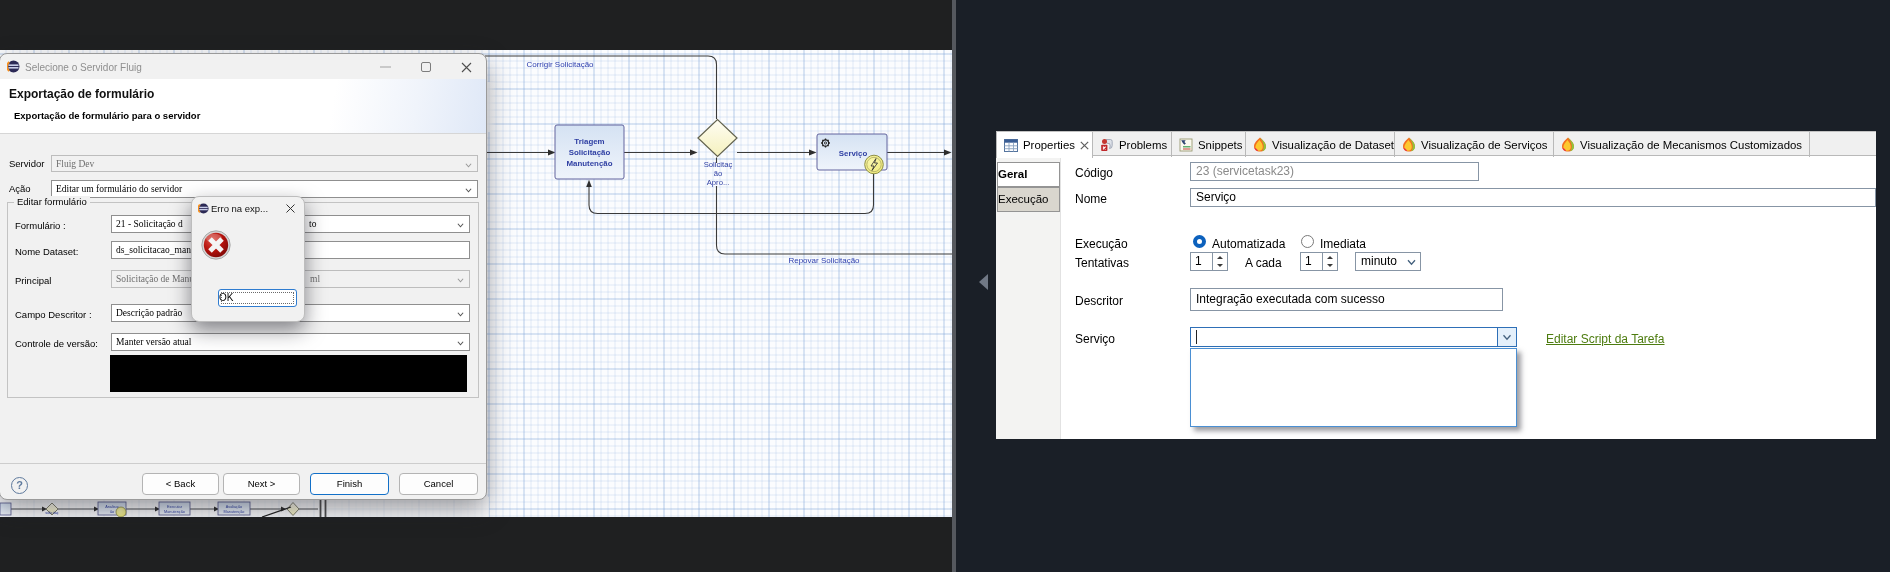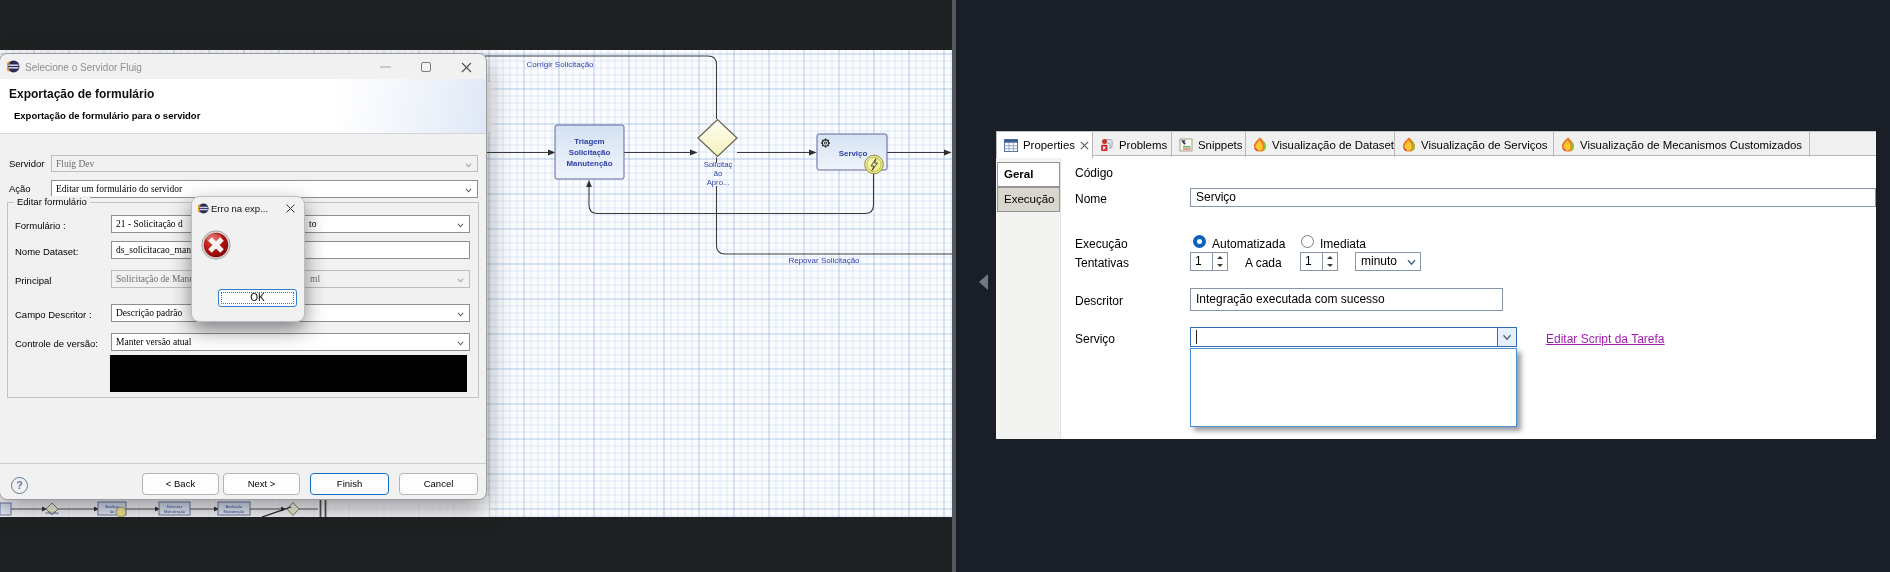--- a/index.html
+++ b/index.html
@@ -55,7 +55,7 @@
   #sidebar { position:absolute; left:0; top:25px; width:65px; height:283px; background:#f3f3f2;
     border-right:1px solid #e2e2e2; }
   .sitem { position:absolute; left:1px; width:63px; height:25px; border:1px solid #949494;
-    font-size:11.5px; line-height:23px; padding-left:6px; background:#d9d6ce; }
+    font-size:11.5px; line-height:23px; background:#d9d6ce; }
   .sitem.sel { top:6px; background:#fff; font-weight:bold; }
   .sitem:not(.sel) { top:31px; }
   .plab { position:absolute; font-size:12px; white-space:nowrap; color:#000; }

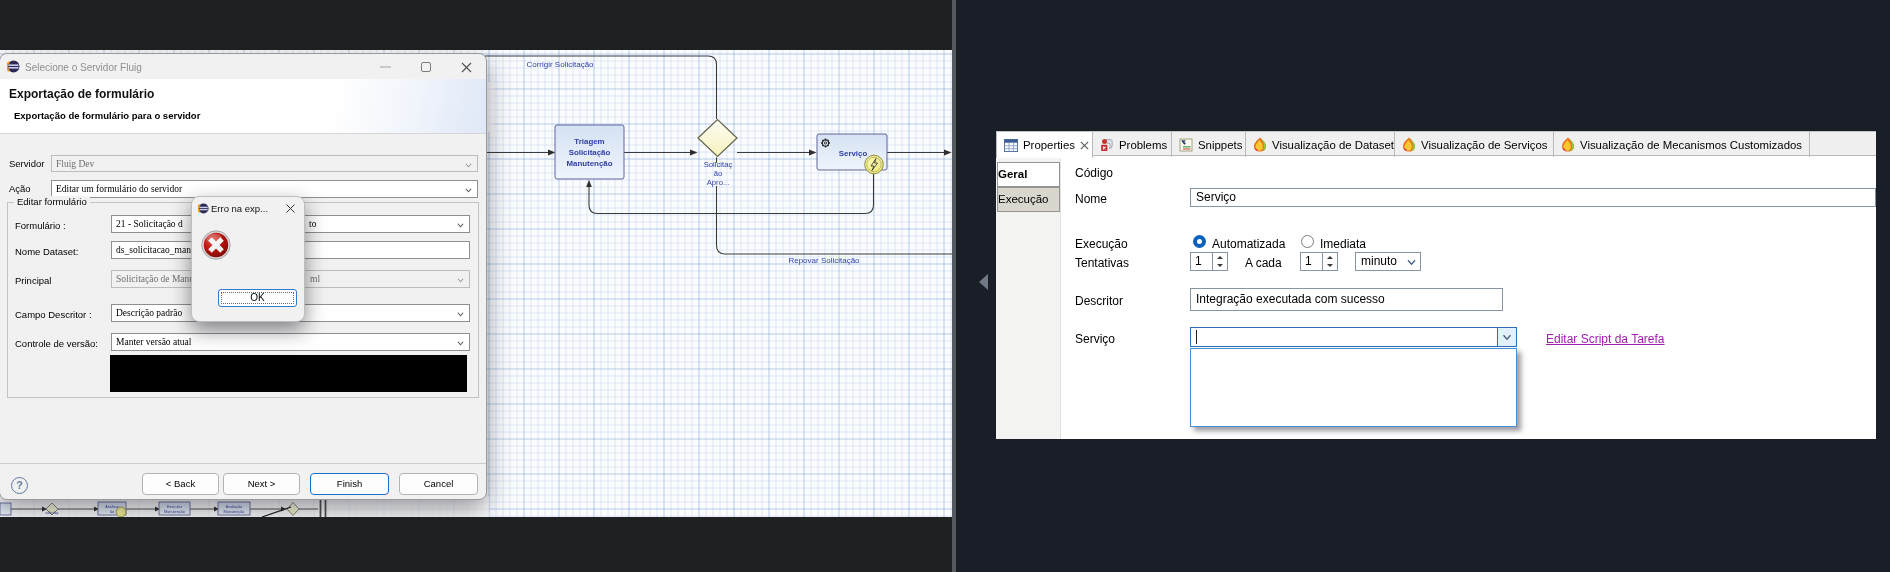--- a/index.html
+++ b/index.html
@@ -345,6 +345,7 @@
     <div class="sitem">Execução</div>
   </div>
   <label class="plab" style="left:79px;top:35px">Código</label>
+  <div class="pfld" style="left:194px;top:31px;width:289px;color:#8a8a8a">23 (servicetask23)</div>
   <label class="plab" style="left:79px;top:61px">Nome</label>
   <div class="pfld" style="left:194px;top:57px;width:686px;">Serviço</div>
   <label class="plab" style="left:79px;top:106px">Execução</label>

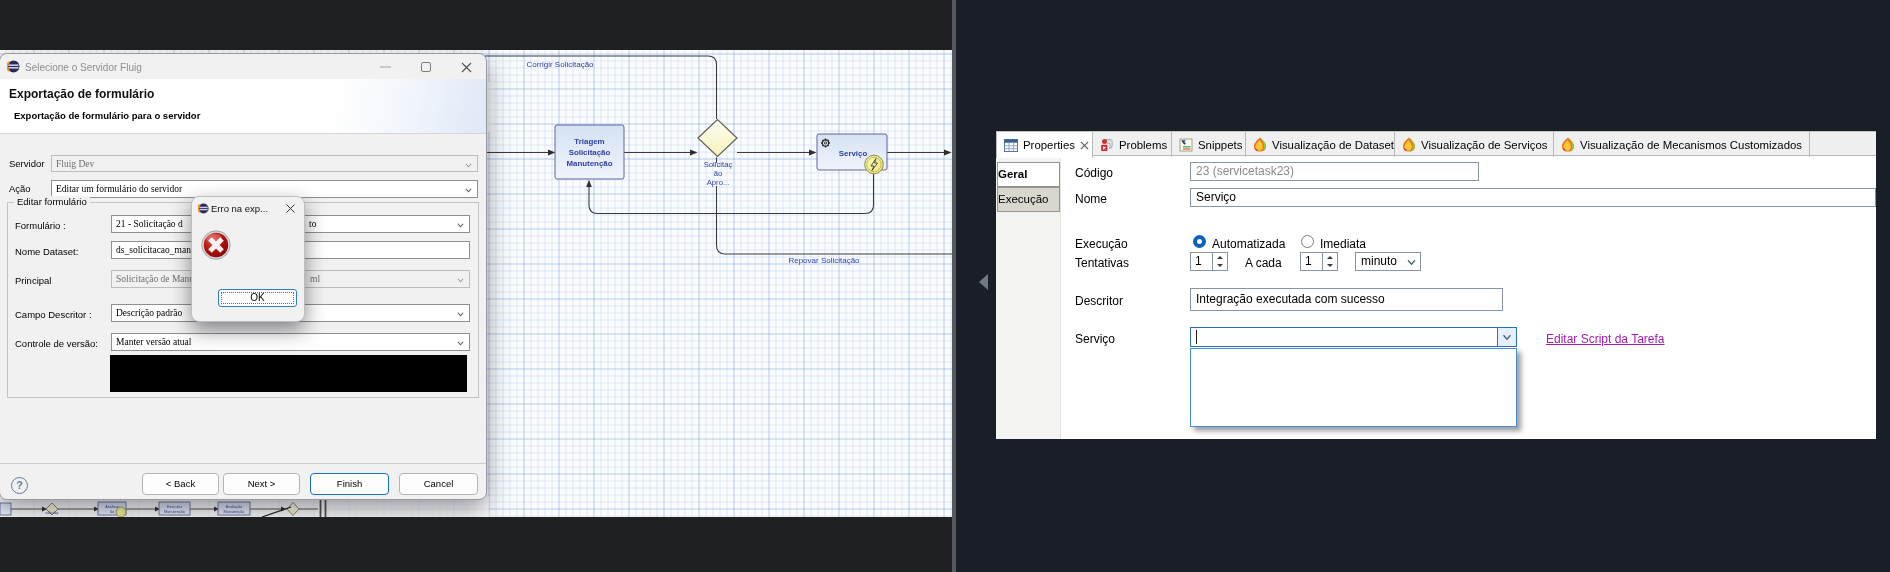--- a/index.html
+++ b/index.html
@@ -74,7 +74,7 @@
     border:1px solid #bdbdbd; border-radius:8px; box-shadow:0 8px 20px rgba(20,20,30,.5); z-index:9; }
   #err .title { position:absolute; left:19px; top:6px; font-size:9.5px; color:#111; }
   #err .okbtn { position:absolute; left:26px; top:92px; width:79px; height:18px; background:#fff;
-    border:1px solid #2f7cd0; border-radius:3px; font-size:10px; text-align:center; line-height:16px; }
+    border:1px solid #2f7cd0; border-radius:3px; font-size:10px; text-align:left; line-height:16px; }
   #err .okbtn i { position:absolute; left:2px; top:2px; right:2px; bottom:2px; border:1px dotted #6a6a6a; font-style:normal; }
 </style>
 </head>

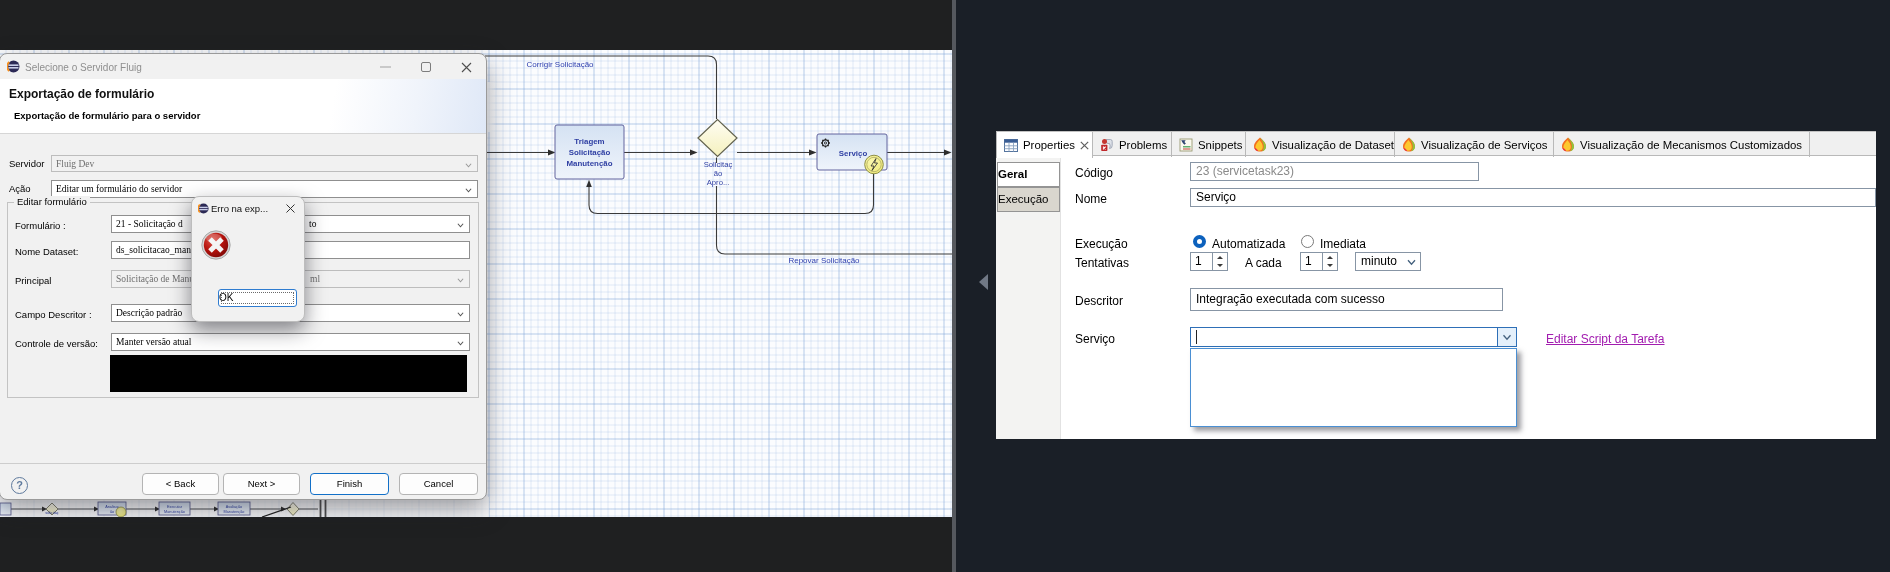--- a/index.html
+++ b/index.html
@@ -386,7 +386,7 @@
     </span>
   </div>
   <div style="position:absolute;left:194px;top:217px;width:327px;height:79px;background:#fff;border:1px solid #4a8fd3;box-shadow:4px 4px 5px rgba(60,60,70,.5)"></div>
-  <a class="plab" style="left:550px;top:201px;color:#a21caf;text-decoration:underline">Editar Script da Tarefa</a>
+  <a class="plab" style="left:550px;top:201px;color:#4d7c0f;text-decoration:underline">Editar Script da Tarefa</a>
 </div>
 
 </body></html>

